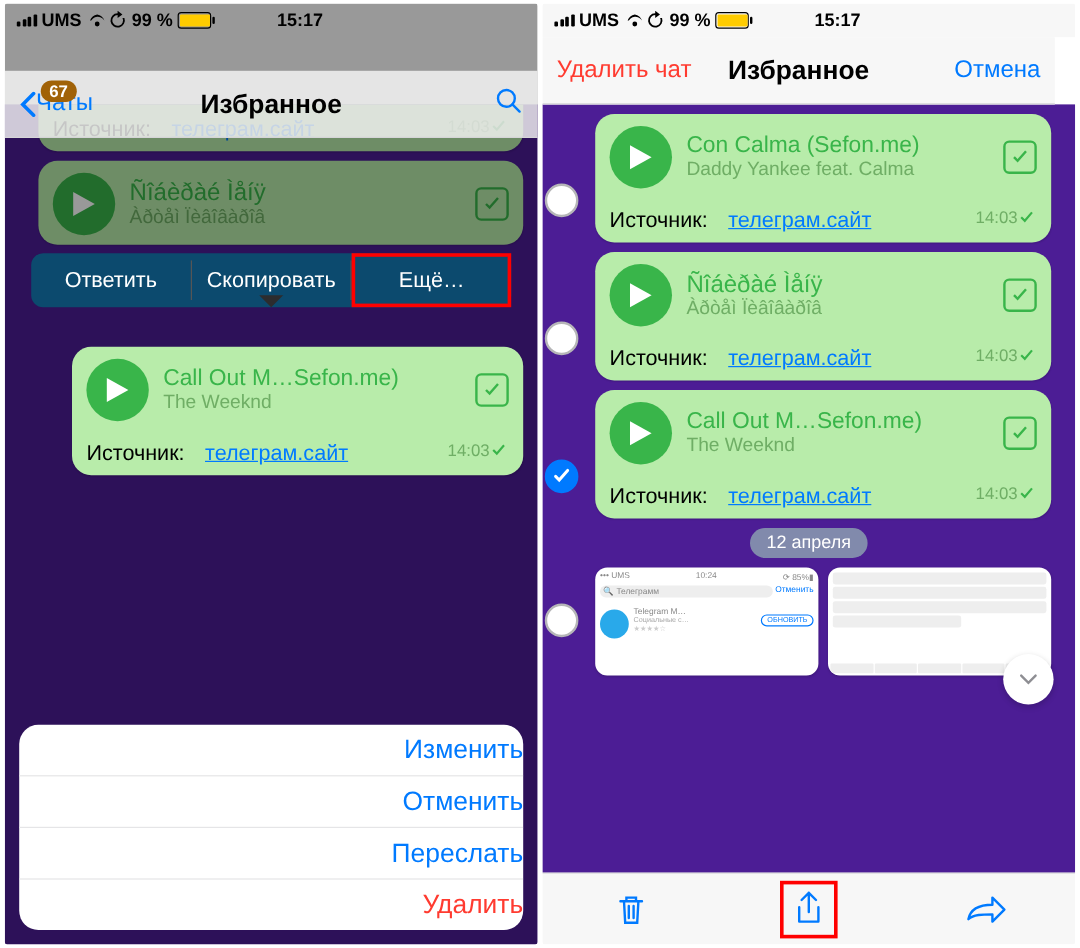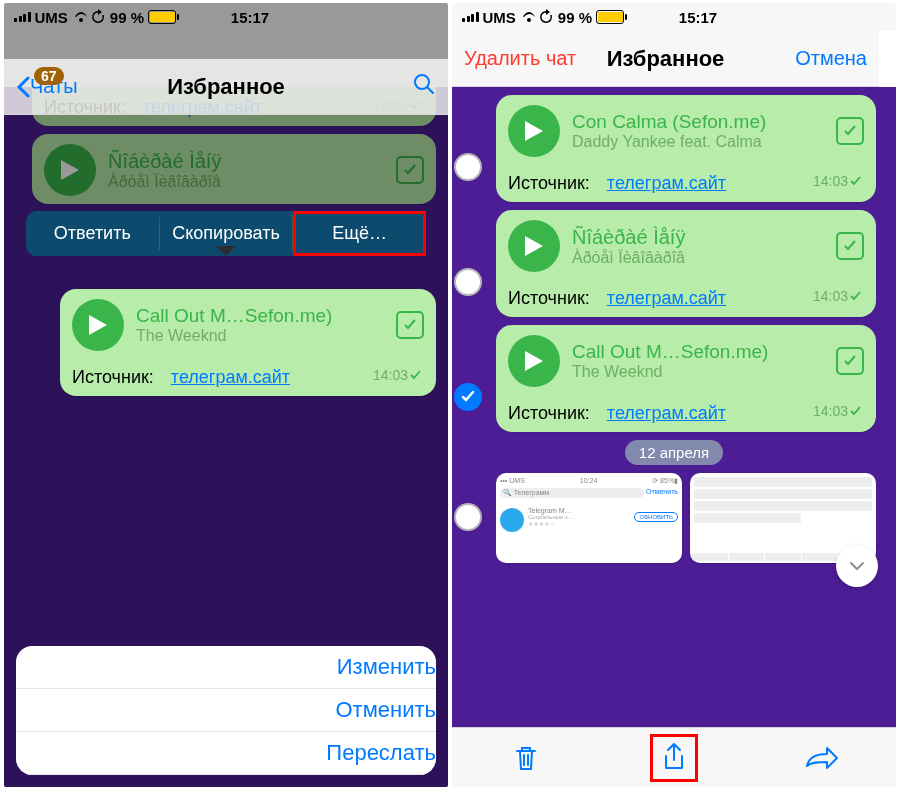--- a/index.html
+++ b/index.html
@@ -197,6 +197,7 @@
     <div class="sheet-item">Изменить</div>
     <div class="sheet-item">Отменить</div>
     <div class="sheet-item">Переслать</div>
+    <div class="sheet-item destructive">Удалить</div>
   </div>
 </div>
 

